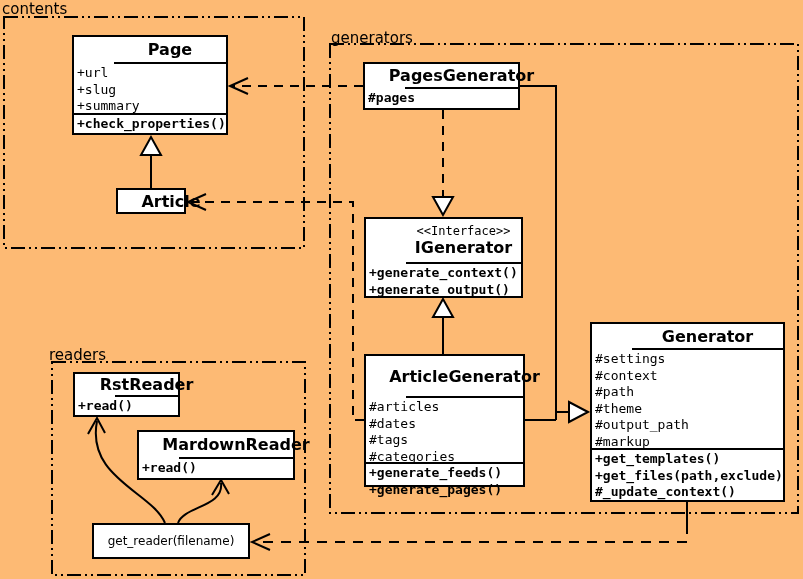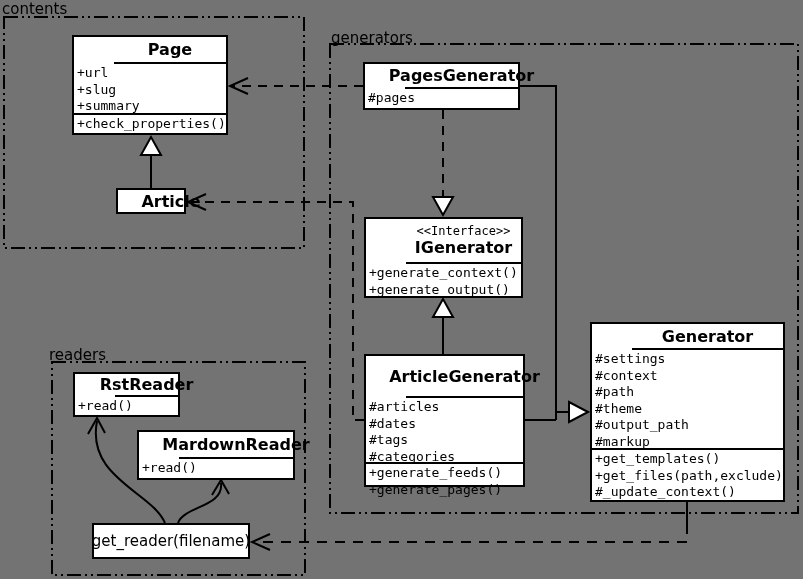--- a/index.html
+++ b/index.html
@@ -4,7 +4,7 @@
 <style>
   html,body{margin:0;padding:0;background:#ffffff;}
   #canvas{
-    position:relative;width:803px;height:579px;background:#737373;
+    position:relative;width:803px;height:579px;background:#fdba74;
     font-family:"DejaVu Sans",sans-serif;color:#000;overflow:hidden;
   }
   #lines{position:absolute;left:0;top:0;z-index:1;}

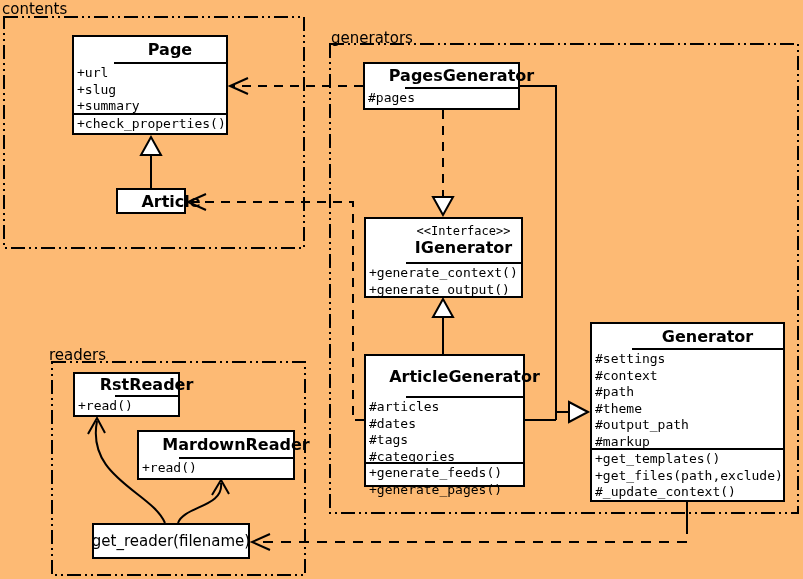--- a/index.html
+++ b/index.html
@@ -34,7 +34,7 @@
   }
   .usec.sep{border-bottom:2px solid #000;}
   .usec .row{line-height:16.5px;white-space:pre;}
-  .grow{flex:1 1 auto;}
+  .grow{flex:1 1 auto;font-weight:bold;}
   .plainbox-text{
     font-size:15px;display:flex;align-items:center;justify-content:center;
     flex:1 1 auto;

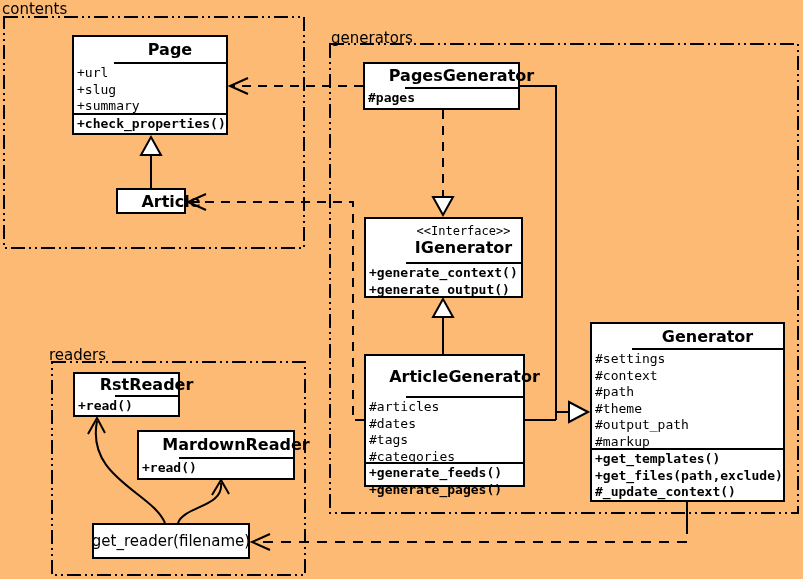--- a/index.html
+++ b/index.html
@@ -36,7 +36,7 @@
   .usec .row{line-height:16.5px;white-space:pre;}
   .grow{flex:1 1 auto;font-weight:bold;}
   .plainbox-text{
-    font-size:15px;display:flex;align-items:center;justify-content:center;
+    font-size:12px;display:flex;align-items:center;justify-content:center;
     flex:1 1 auto;
   }
 </style>

